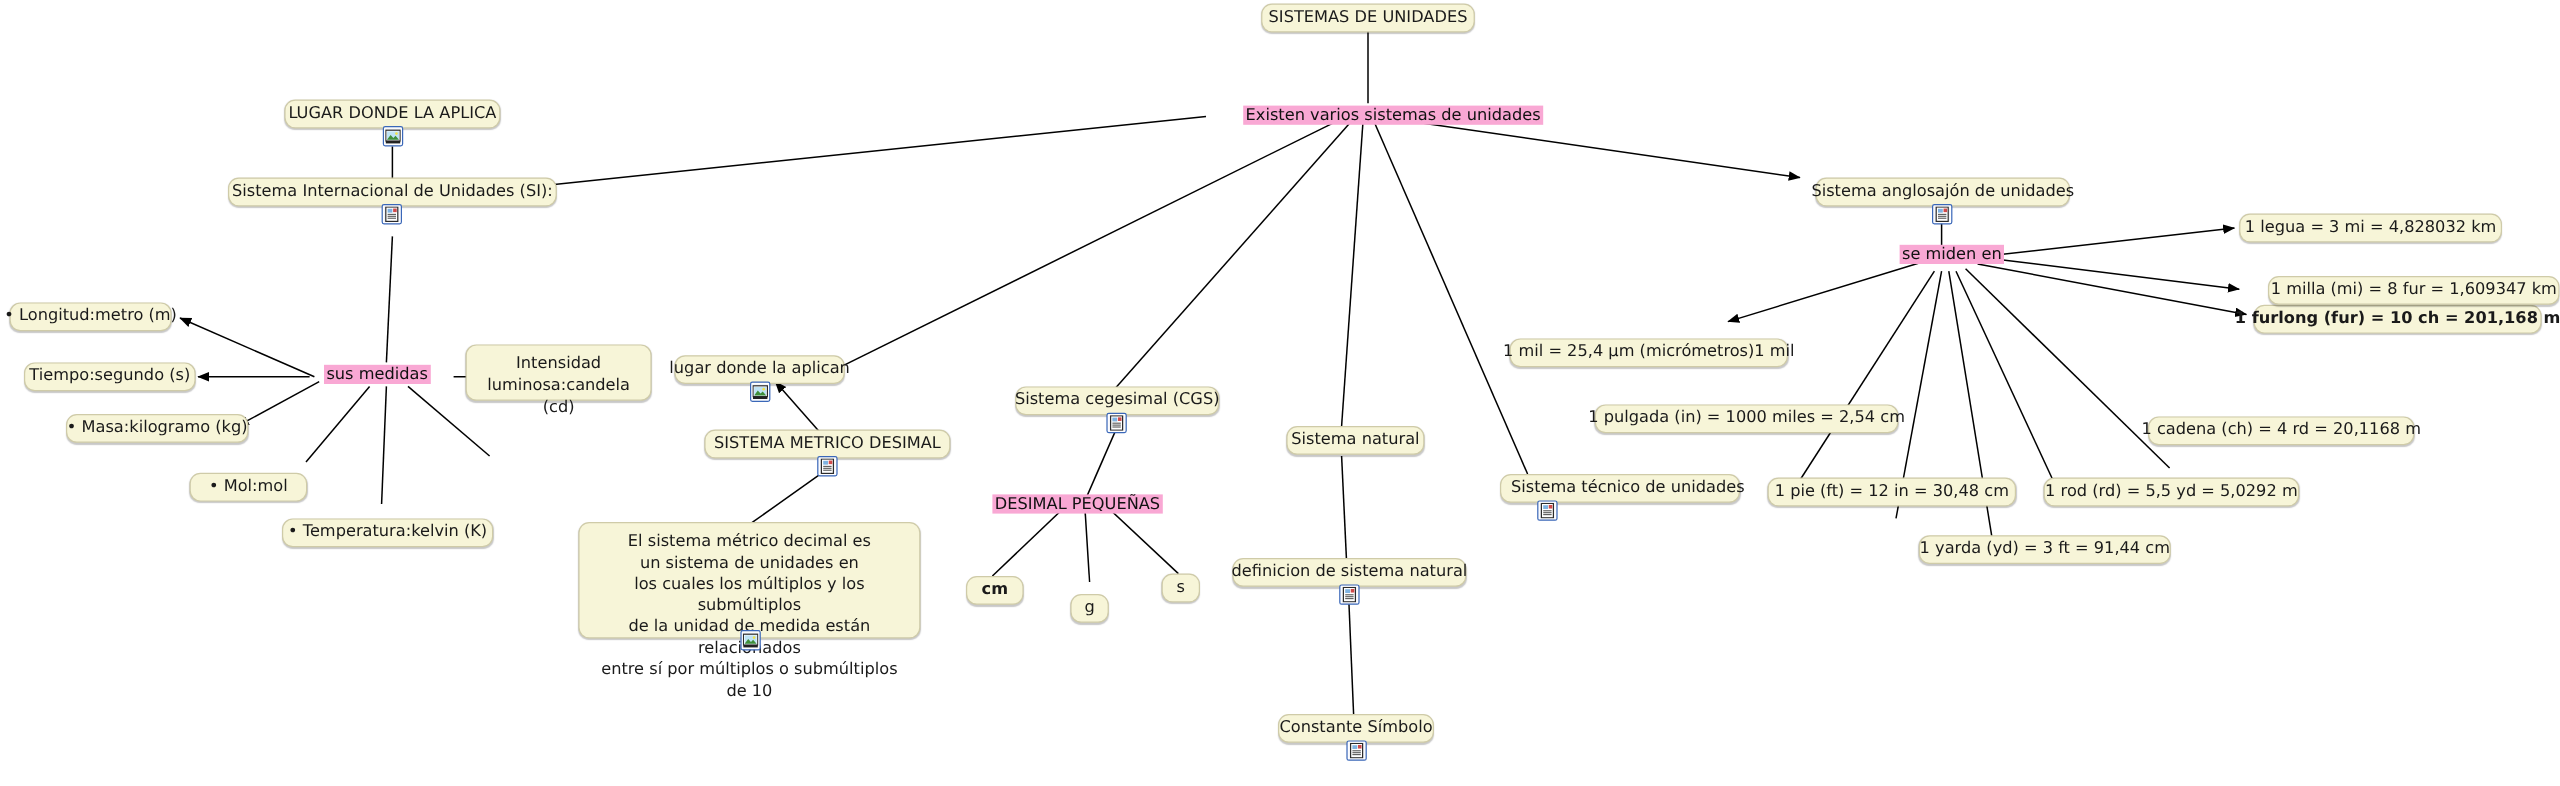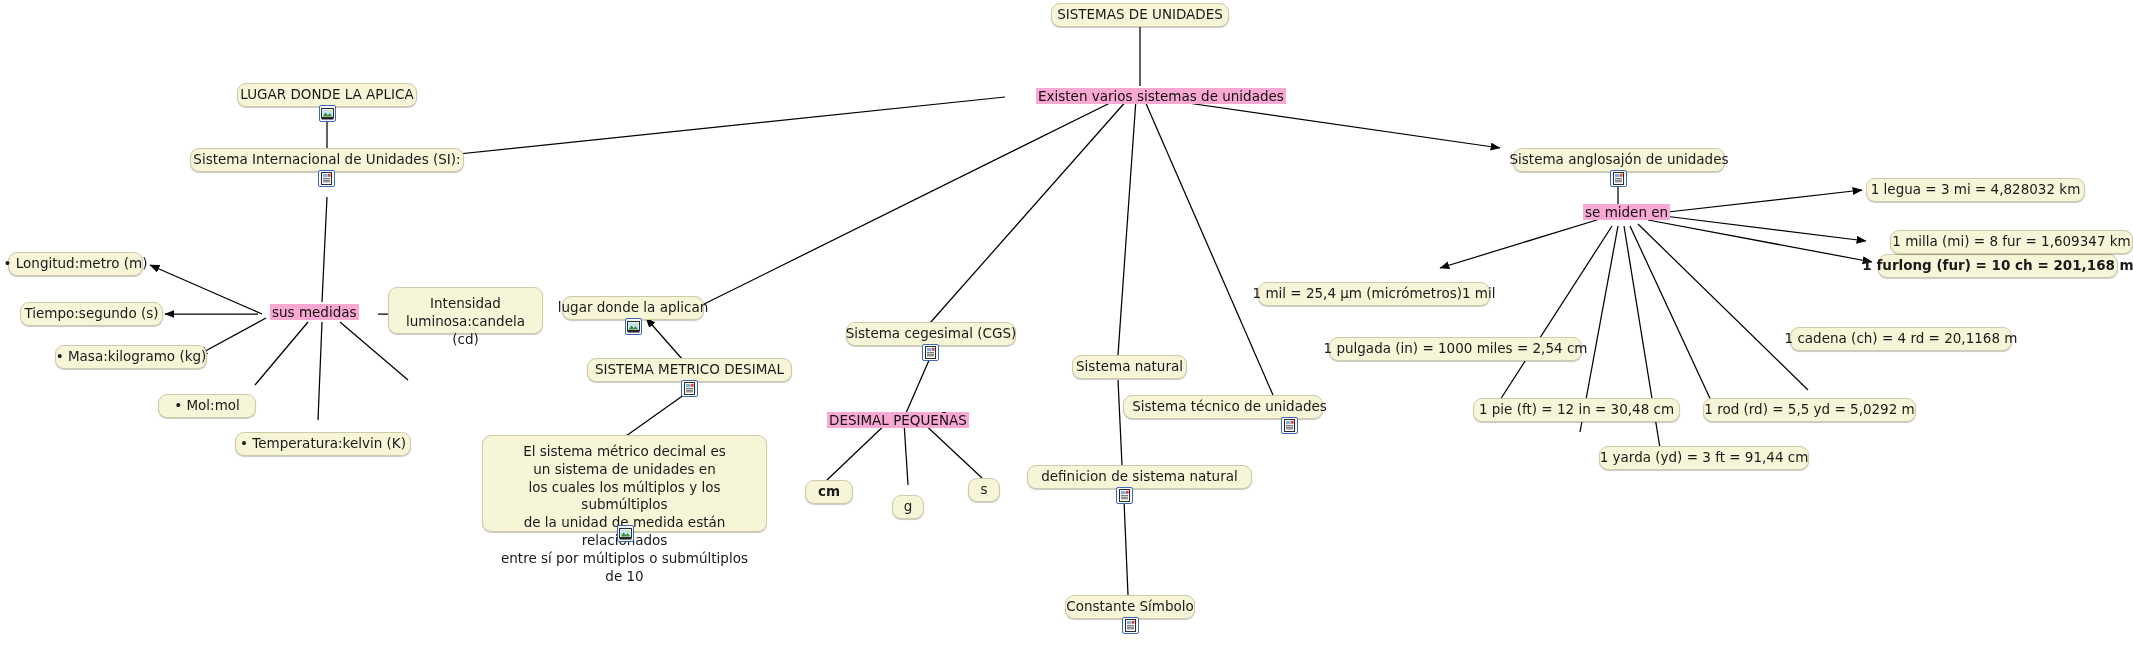--- a/index.html
+++ b/index.html
@@ -353,7 +353,7 @@
     <span>1 rod (rd) = 5,5 yd = 5,0292 m</span>
   </div>
 
-  <div class="node" style="left:1790px; top:327px; width:222px; height:24px;">
+  <div class="node" style="left:1790px; top:347px; width:222px; height:24px;">
     <span>1 cadena (ch) = 4 rd = 20,1168 m</span>
   </div>
 

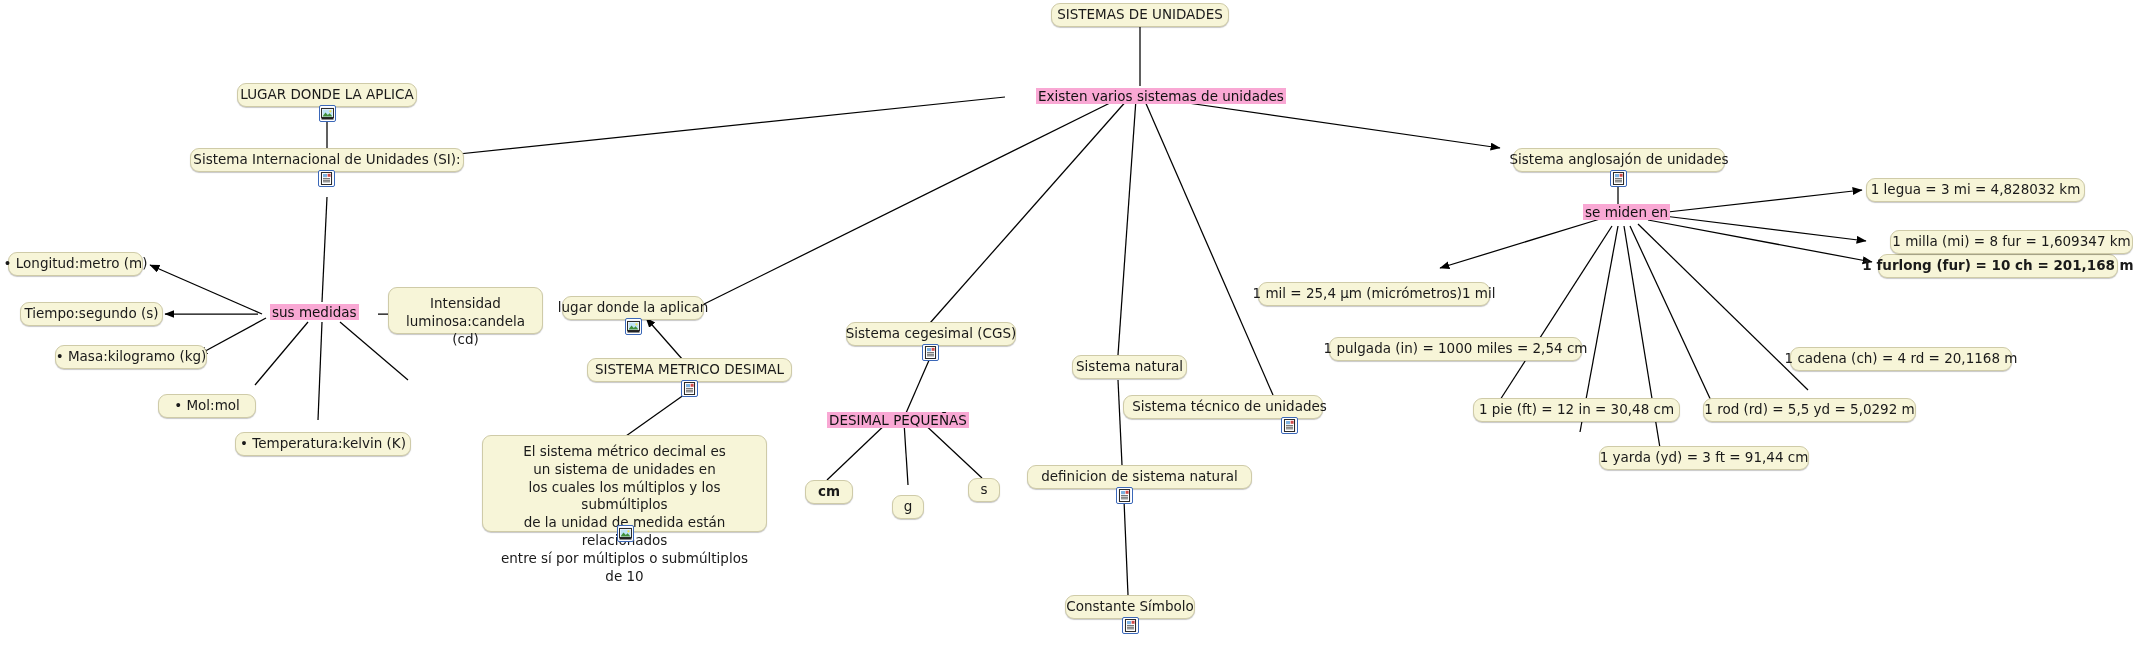--- a/index.html
+++ b/index.html
@@ -297,7 +297,7 @@
     </svg>
   </div>
 
-  <div class="node" style="left:1123px; top:395px; width:200px; height:24px;padding-left:24px;">
+  <div class="node" style="left:1250px; top:395px; width:200px; height:24px;padding-left:24px;">
     <span>Sistema técnico de unidades</span>
   </div>
   <div class="badge" style="left:1281px; top:417px;">

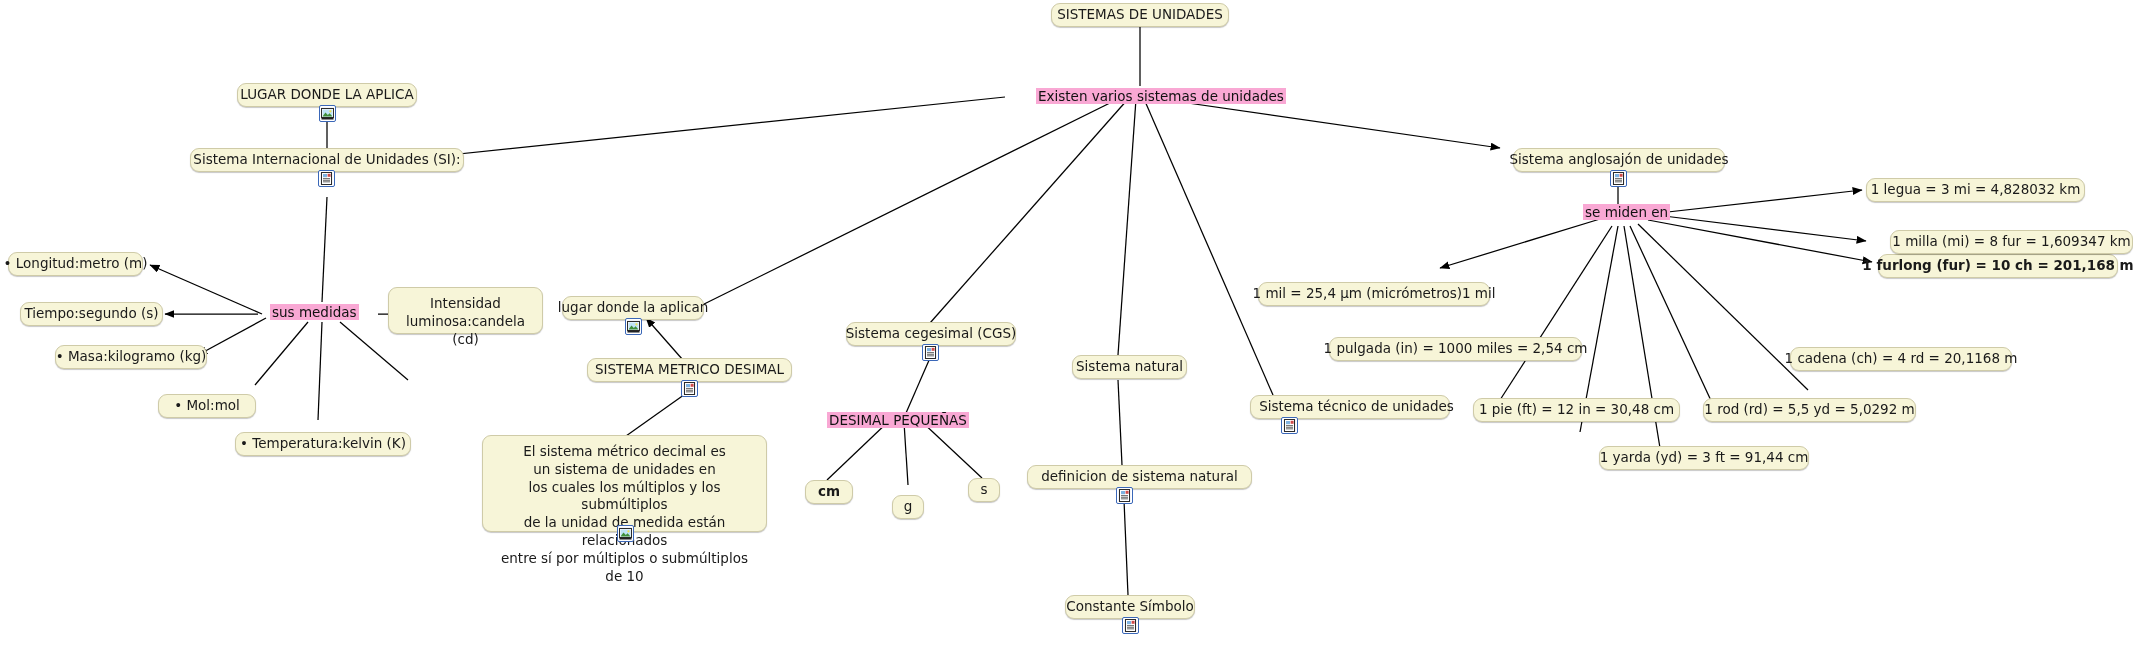--- a/index.html
+++ b/index.html
@@ -265,7 +265,7 @@
     <span>Sistema natural</span>
   </div>
 
-  <div class="node" style="left:1027px; top:465px; width:225px; height:24px;">
+  <div class="node" style="left:1027px; top:465px; width:195px; height:24px;">
     <span>definicion de sistema natural</span>
   </div>
   <div class="badge" style="left:1116px; top:487px;">

